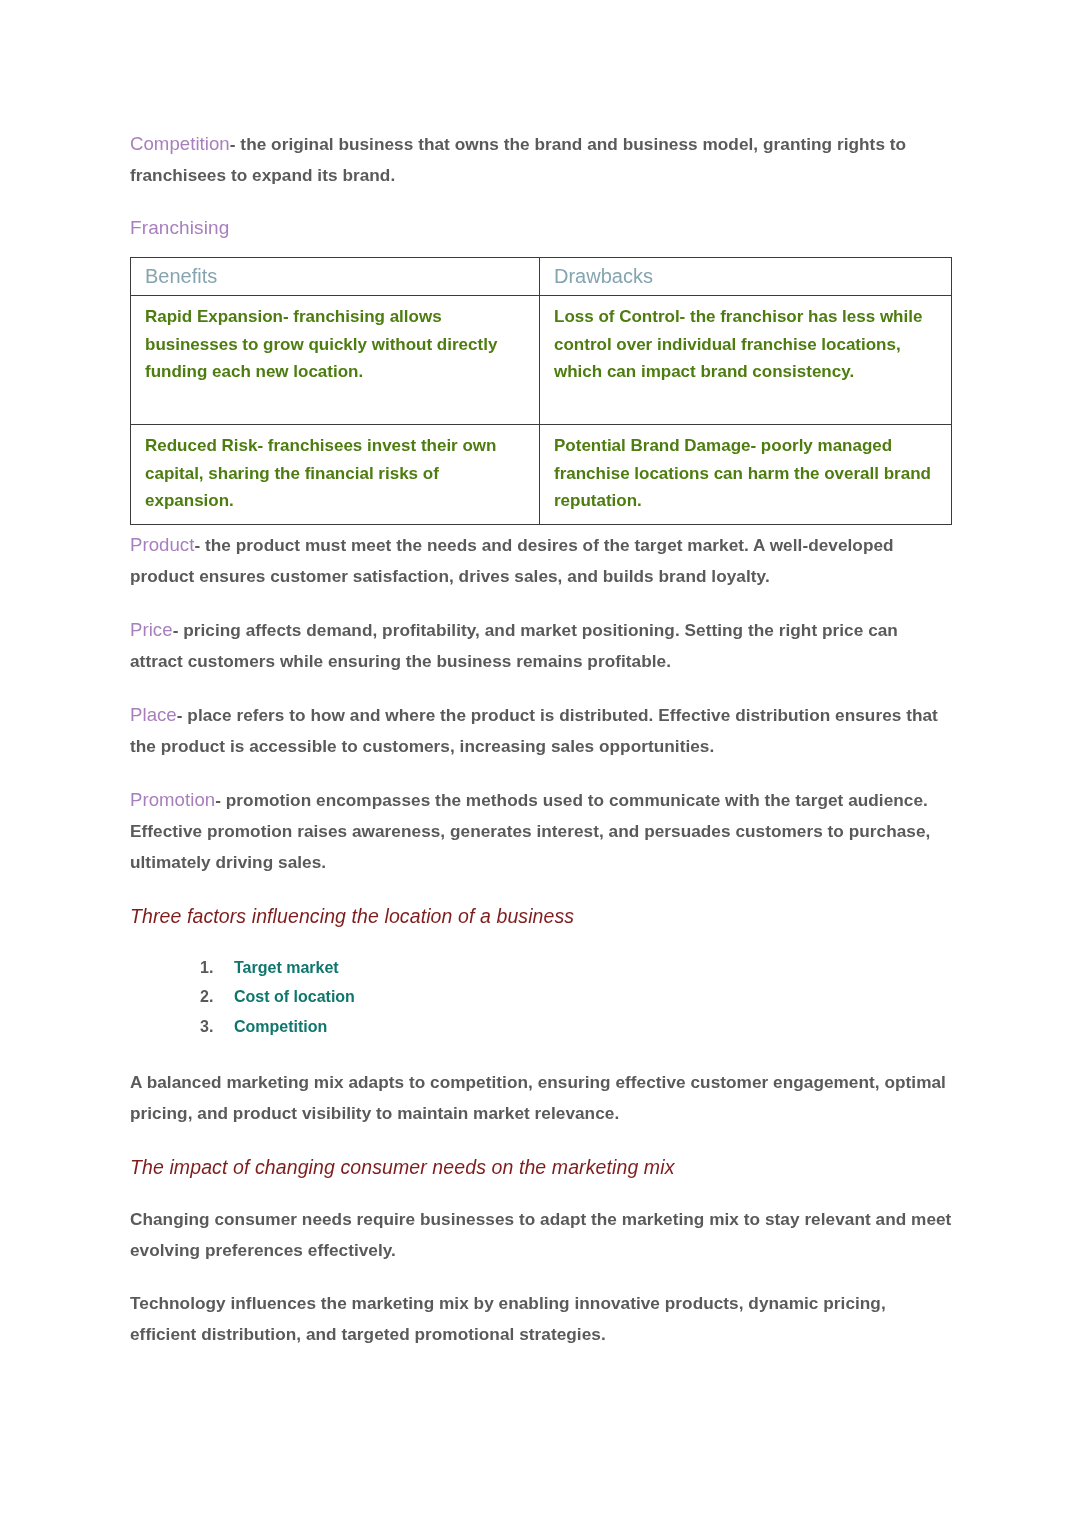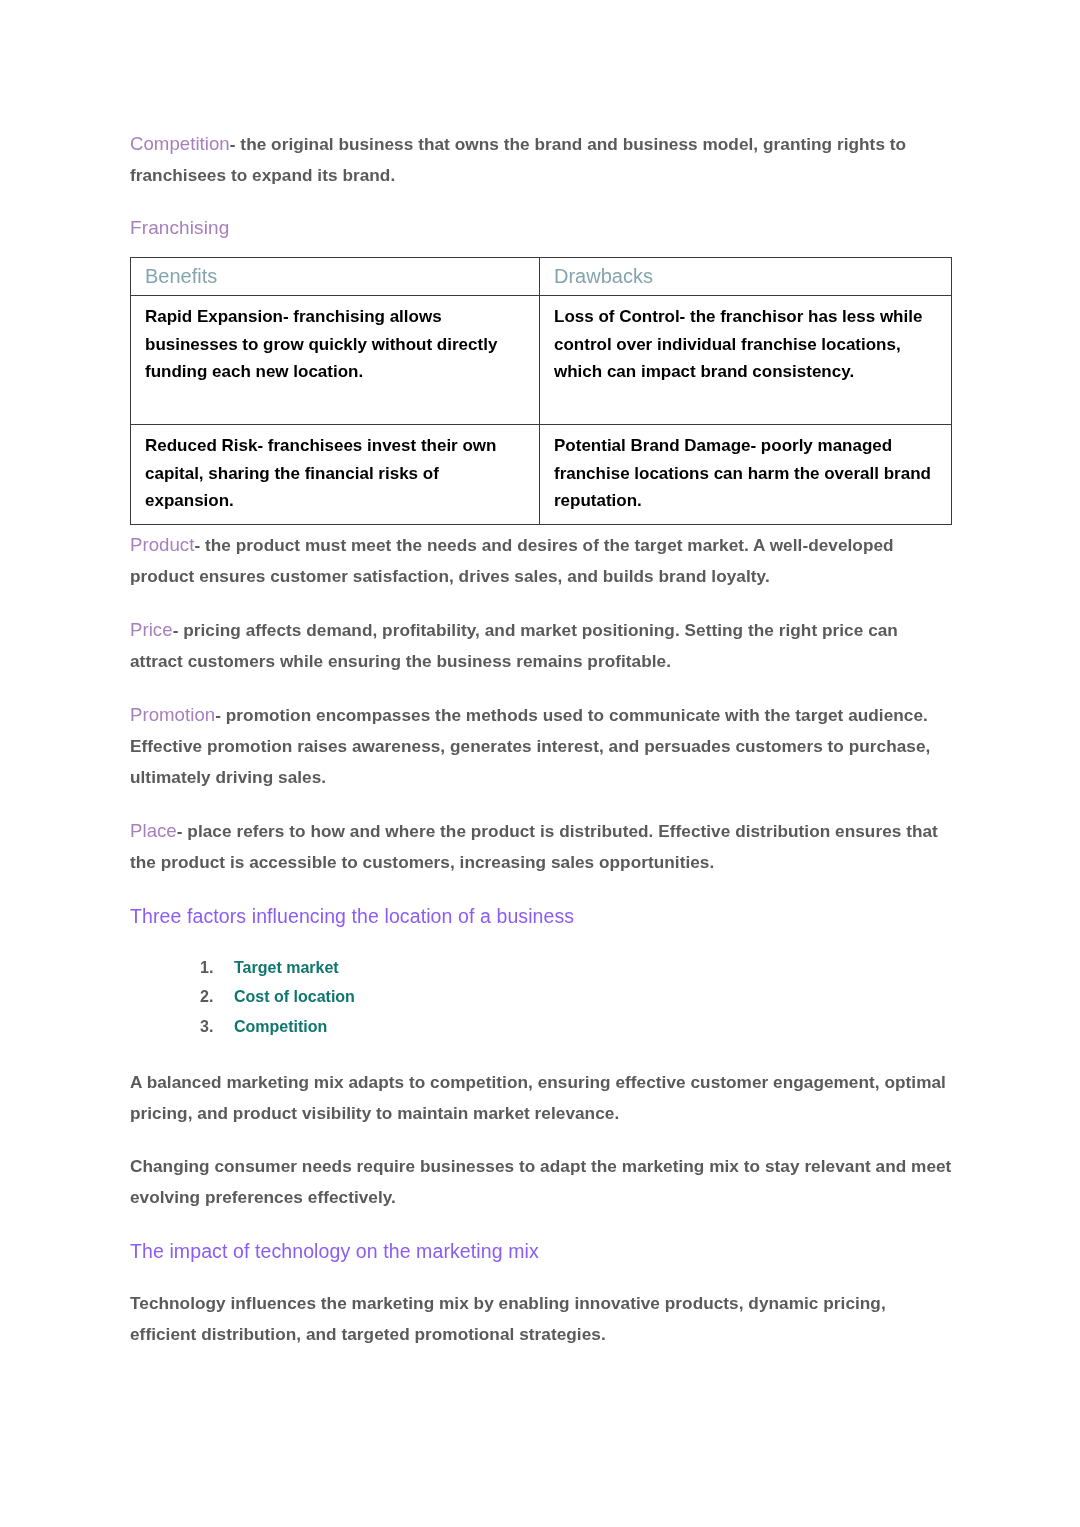--- a/index.html
+++ b/index.html
@@ -83,7 +83,7 @@
   table.fr-table td {
     font-size: 17px;
     font-weight: 600;
-    color: #000000;
+    color: #4d7c0f;
     line-height: 27.5px;
   }
   tr.row-tall td { height: 112px; }

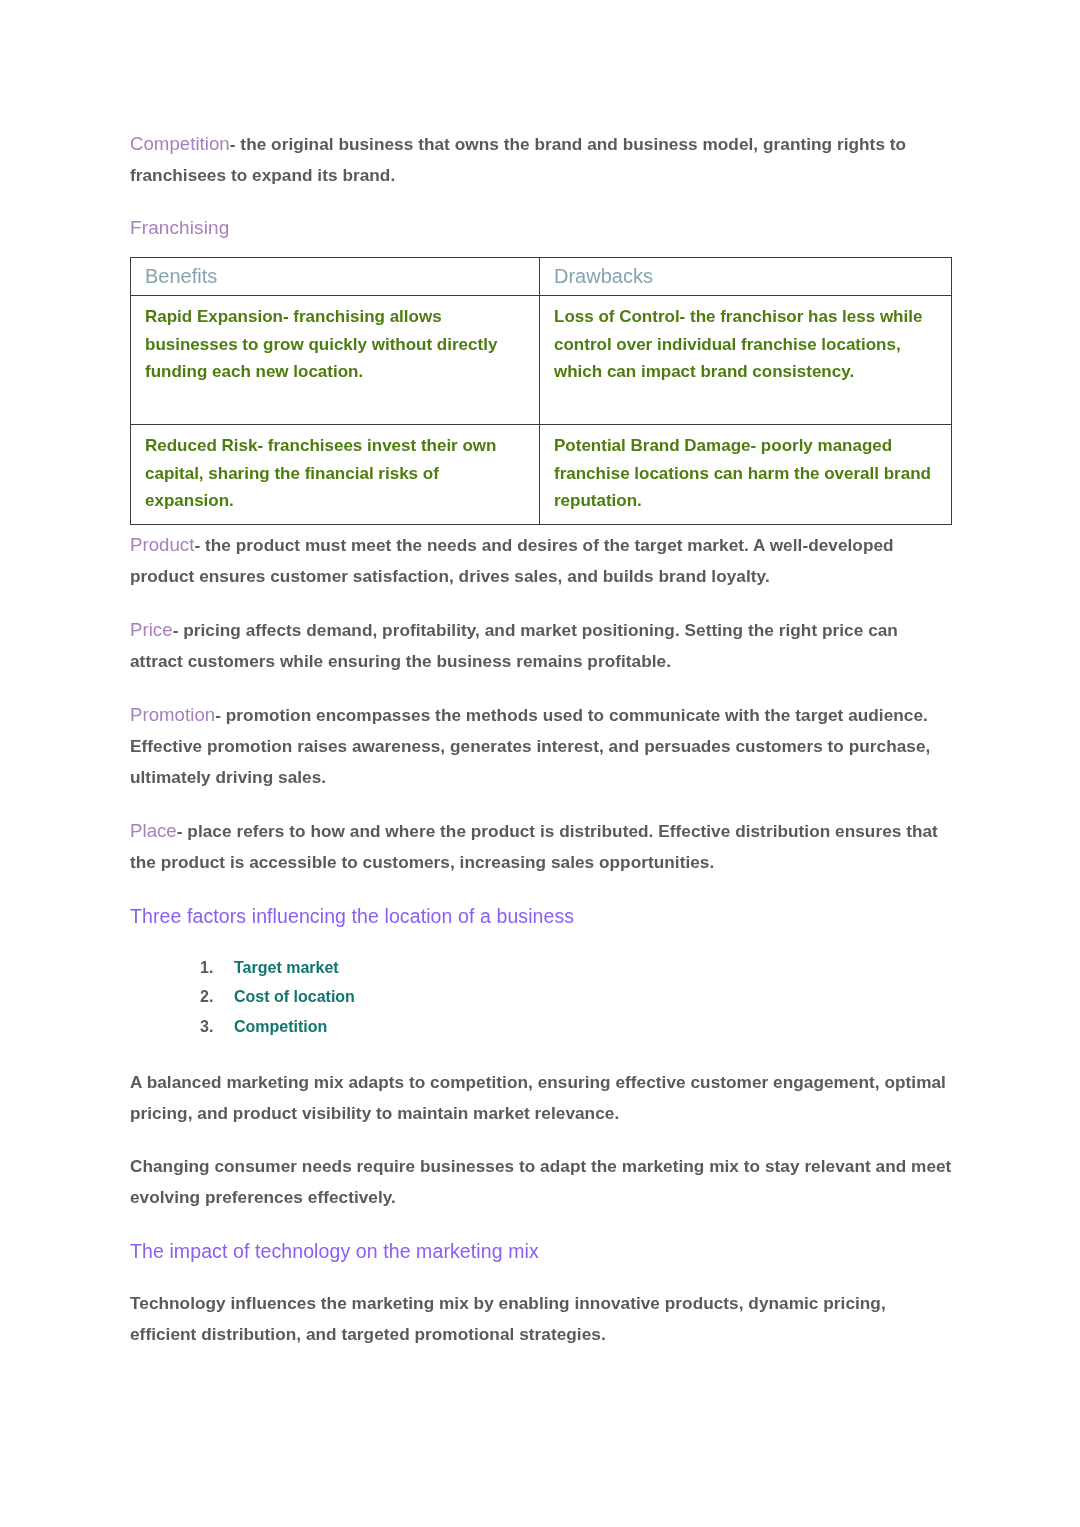--- a/index.html
+++ b/index.html
@@ -150,9 +150,9 @@
 
     <p class="para"><span class="lead-purple">Price</span><span>- pricing affects demand, profitability, and market positioning. Setting the right price can attract customers while ensuring the business remains profitable.</span></p>
 
+    <p class="para"><span class="lead-purple">Place</span><span>- place refers to how and where the product is distributed. Effective distribution ensures that the product is accessible to customers, increasing sales opportunities.</span></p>
+
     <p class="para"><span class="lead-purple">Promotion</span><span>- promotion encompasses the methods used to communicate with the target audience. Effective promotion raises awareness, generates interest, and persuades customers to purchase, ultimately driving sales.</span></p>
-
-    <p class="para"><span class="lead-purple">Place</span><span>- place refers to how and where the product is distributed. Effective distribution ensures that the product is accessible to customers, increasing sales opportunities.</span></p>
 
     <h2 class="heading-teal">Three factors influencing the location of a business</h2>
 

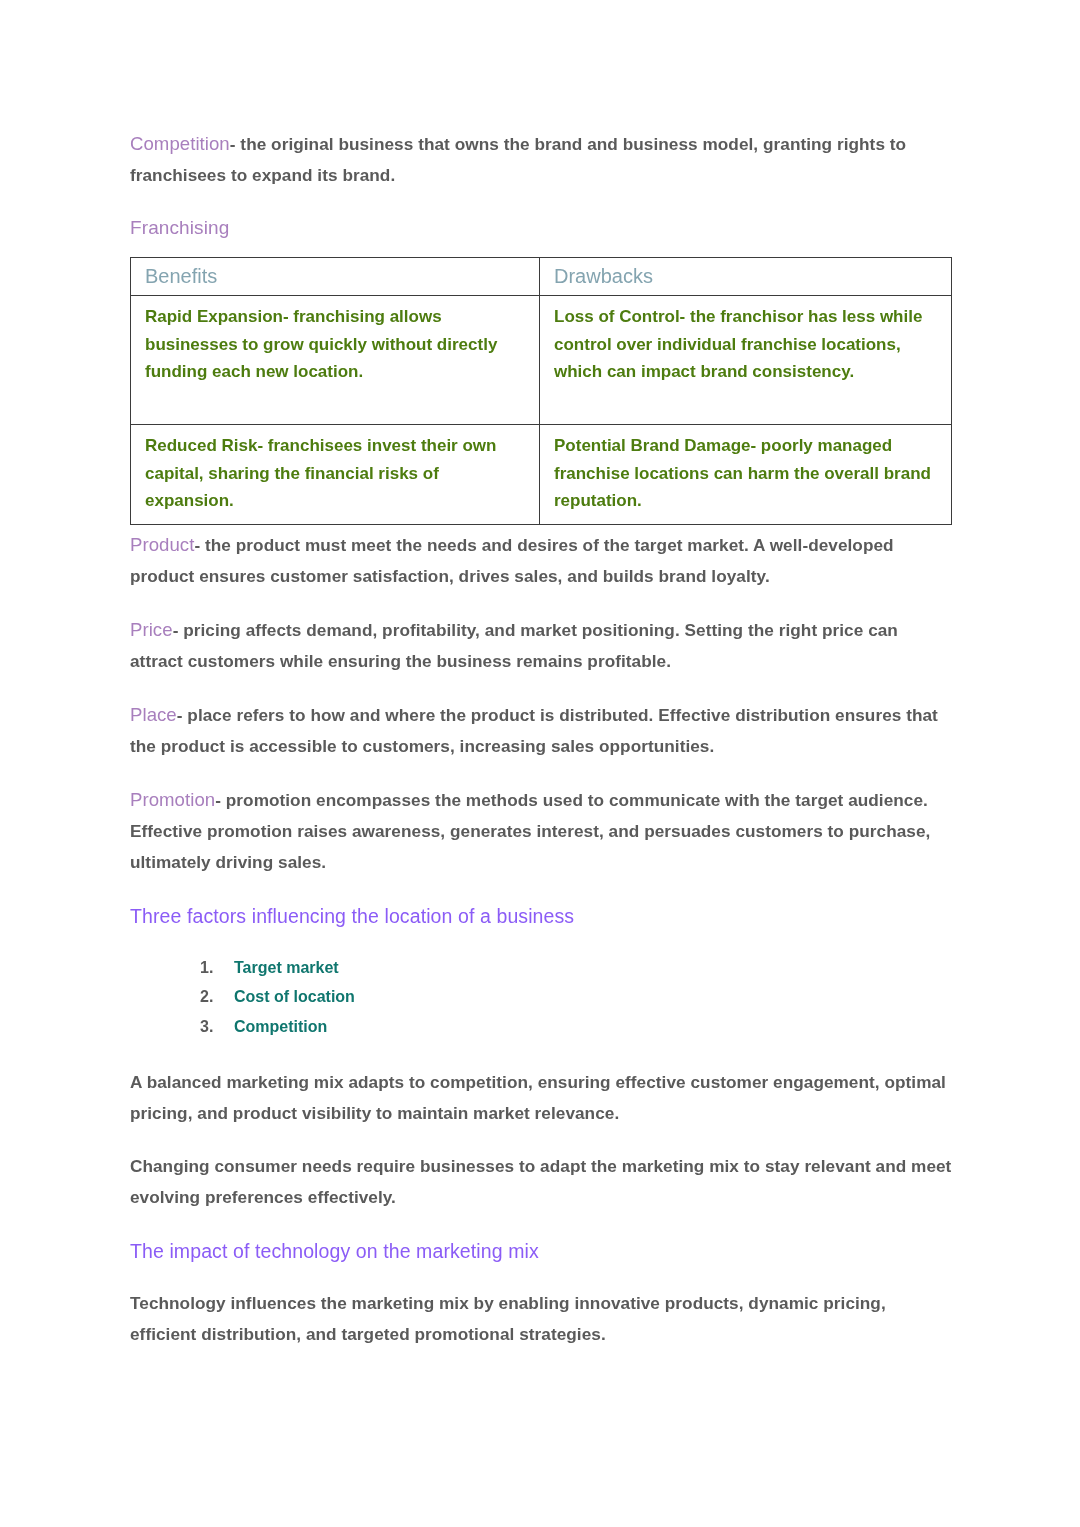--- a/index.html
+++ b/index.html
@@ -51,9 +51,10 @@
     margin: 0 0 20px 0;
     font-size: 19.5px;
     font-weight: 500;
-    color: #8b5cf6;
+    color: #7f1d1d;
     line-height: 33px;
     letter-spacing: 0.1px;
+    font-style: italic;
   }
 
   

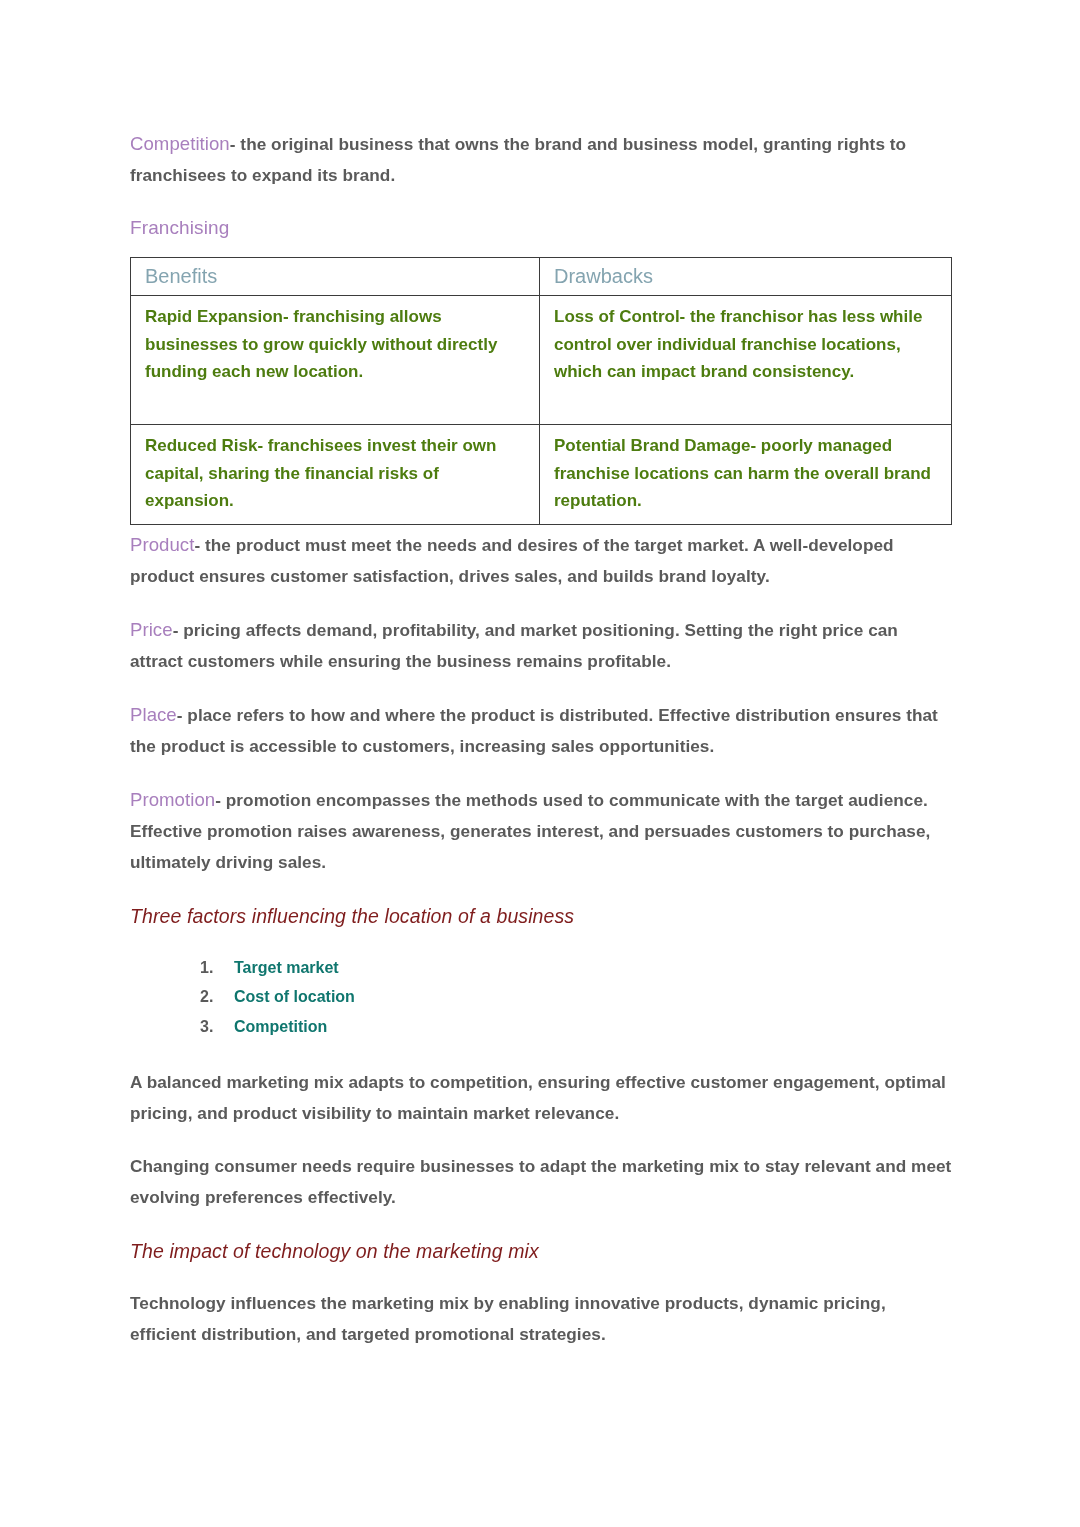--- a/index.html
+++ b/index.html
@@ -165,6 +165,7 @@
 
     <p class="para">A balanced marketing mix adapts to competition, ensuring effective customer engagement, optimal pricing, and product visibility to maintain market relevance.</p>
 
+    <h2 class="heading-teal">The impact of changing consumer needs on the marketing mix</h2>
     <p class="para">Changing consumer needs require businesses to adapt the marketing mix to stay relevant and meet evolving preferences effectively.</p>
 
     <h2 class="heading-teal">The impact of technology on the marketing mix</h2>

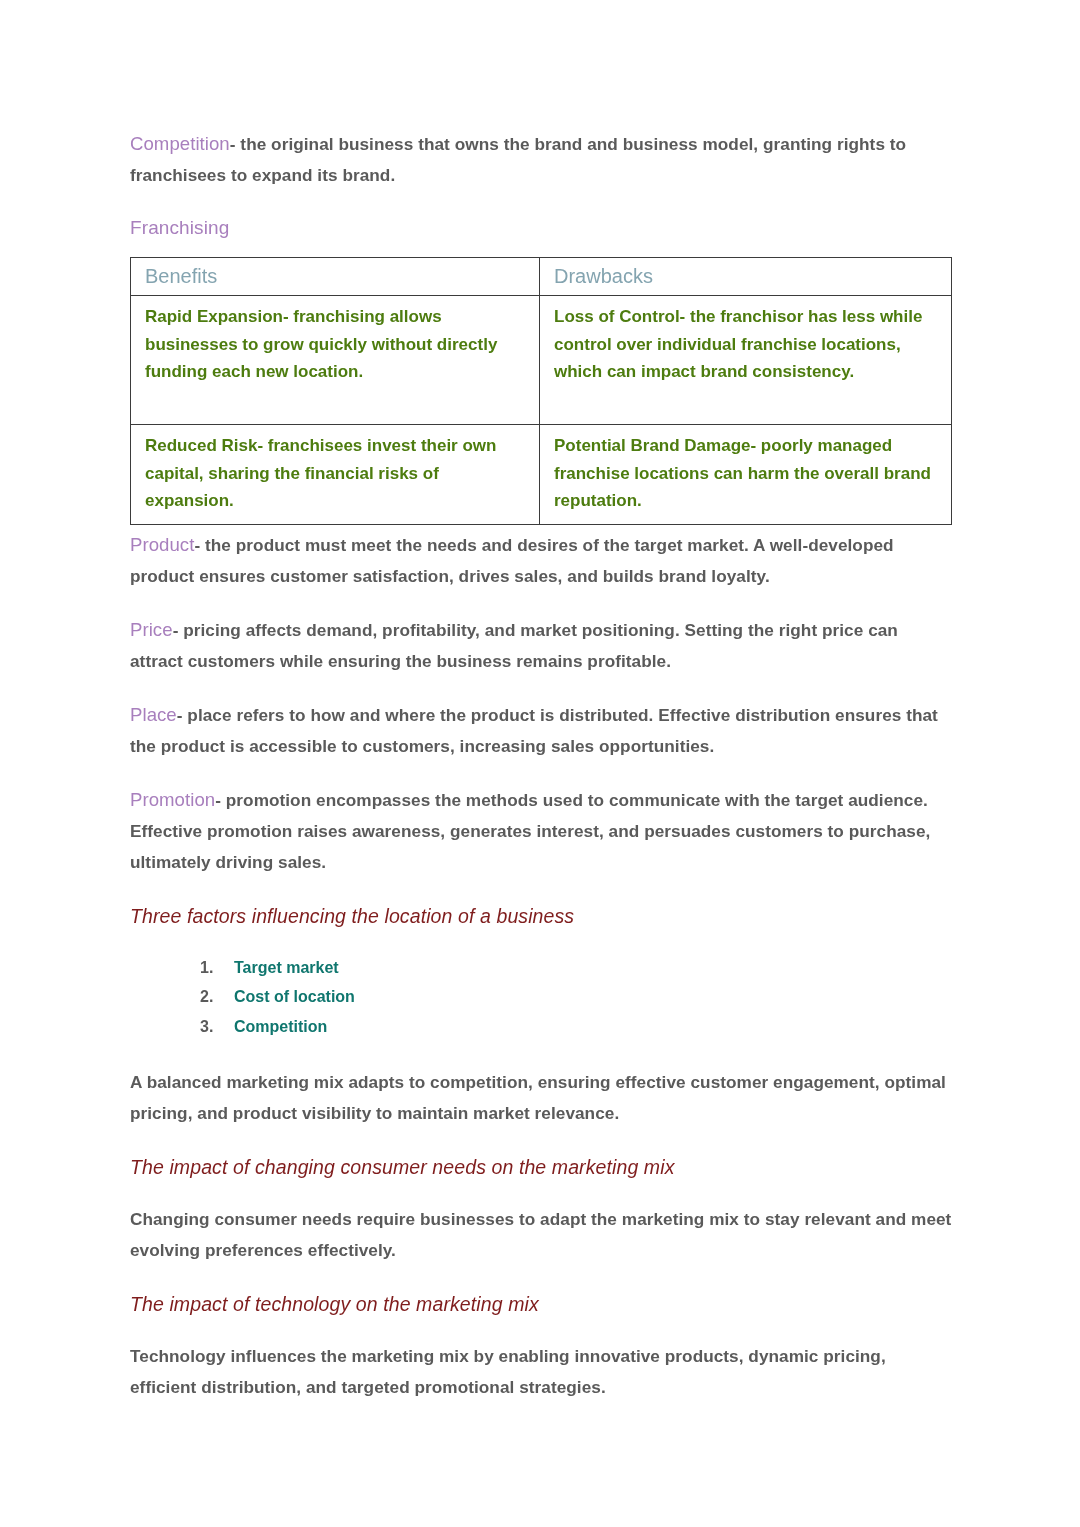--- a/index.html
+++ b/index.html
@@ -168,7 +168,6 @@
     <h2 class="heading-teal">The impact of changing consumer needs on the marketing mix</h2>
     <p class="para">Changing consumer needs require businesses to adapt the marketing mix to stay relevant and meet evolving preferences effectively.</p>
 
-    <h2 class="heading-teal">The impact of technology on the marketing mix</h2>
     <p class="para">Technology influences the marketing mix by enabling innovative products, dynamic pricing, efficient distribution, and targeted promotional strategies.</p>
 
 

